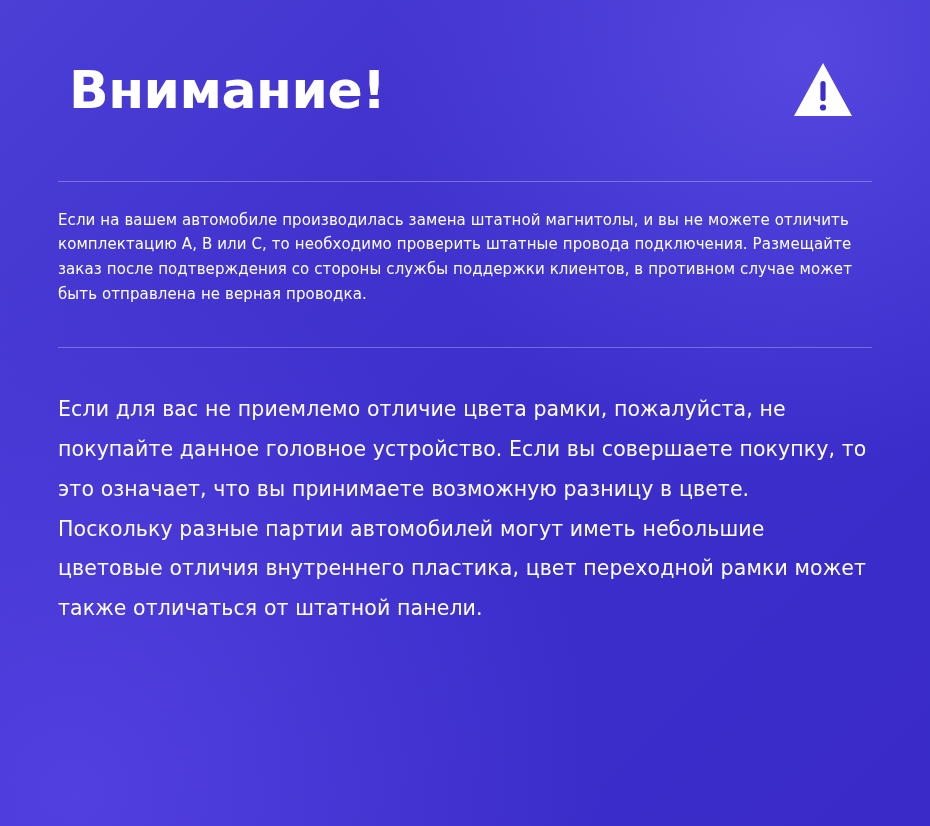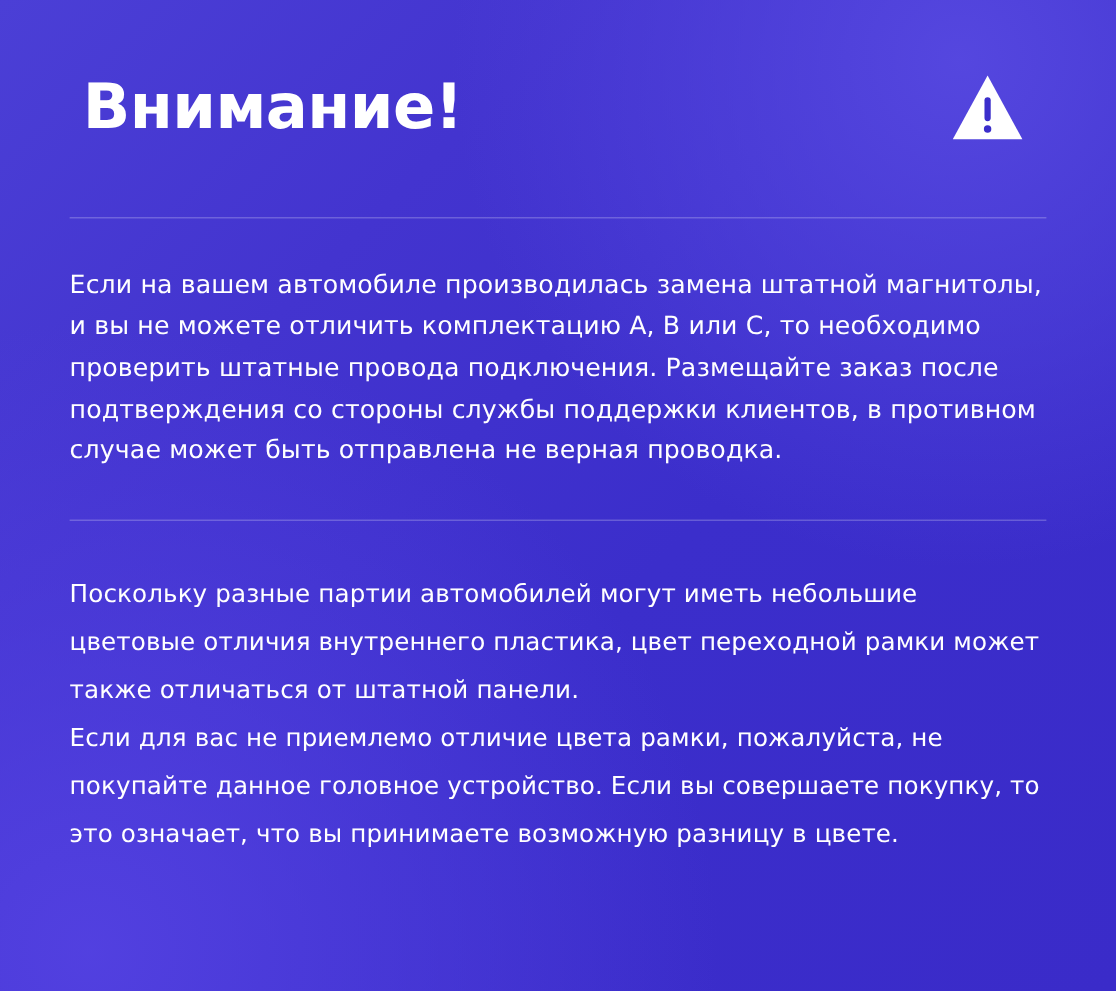--- a/index.html
+++ b/index.html
@@ -65,8 +65,8 @@
   }
 
   .block-one {
-    margin-top: 38px;
-    font-size: 21px;
+    margin-top: 26px;
+    font-size: 15px;
     line-height: 1.65;
     font-weight: 500;
     letter-spacing: 0.1px;

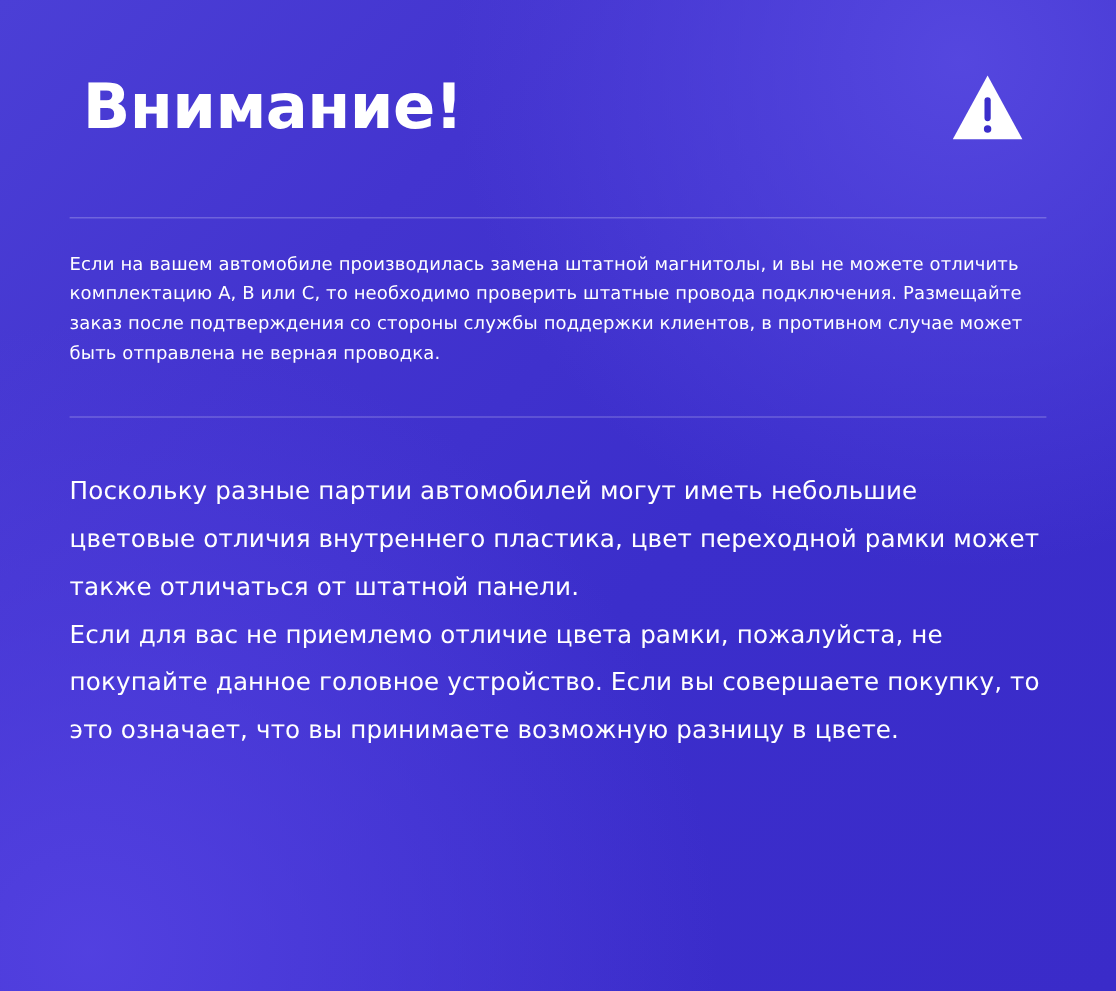--- a/index.html
+++ b/index.html
@@ -113,8 +113,8 @@
   <div class="divider mid"></div>
 
   <div class="block block-two">
+    <p class="para">Если для вас не приемлемо отличие цвета рамки, пожалуйста, не покупайте данное головное устройство. Если вы совершаете покупку, то это означает, что вы принимаете возможную разницу в цвете.</p>
     <p class="para">Поскольку разные партии автомобилей могут иметь небольшие цветовые отличия внутреннего пластика, цвет переходной рамки может также отличаться от штатной панели.</p>
-    <p class="para">Если для вас не приемлемо отличие цвета рамки, пожалуйста, не покупайте данное головное устройство. Если вы совершаете покупку, то это означает, что вы принимаете возможную разницу в цвете.</p>
   </div>
 
 </div>

